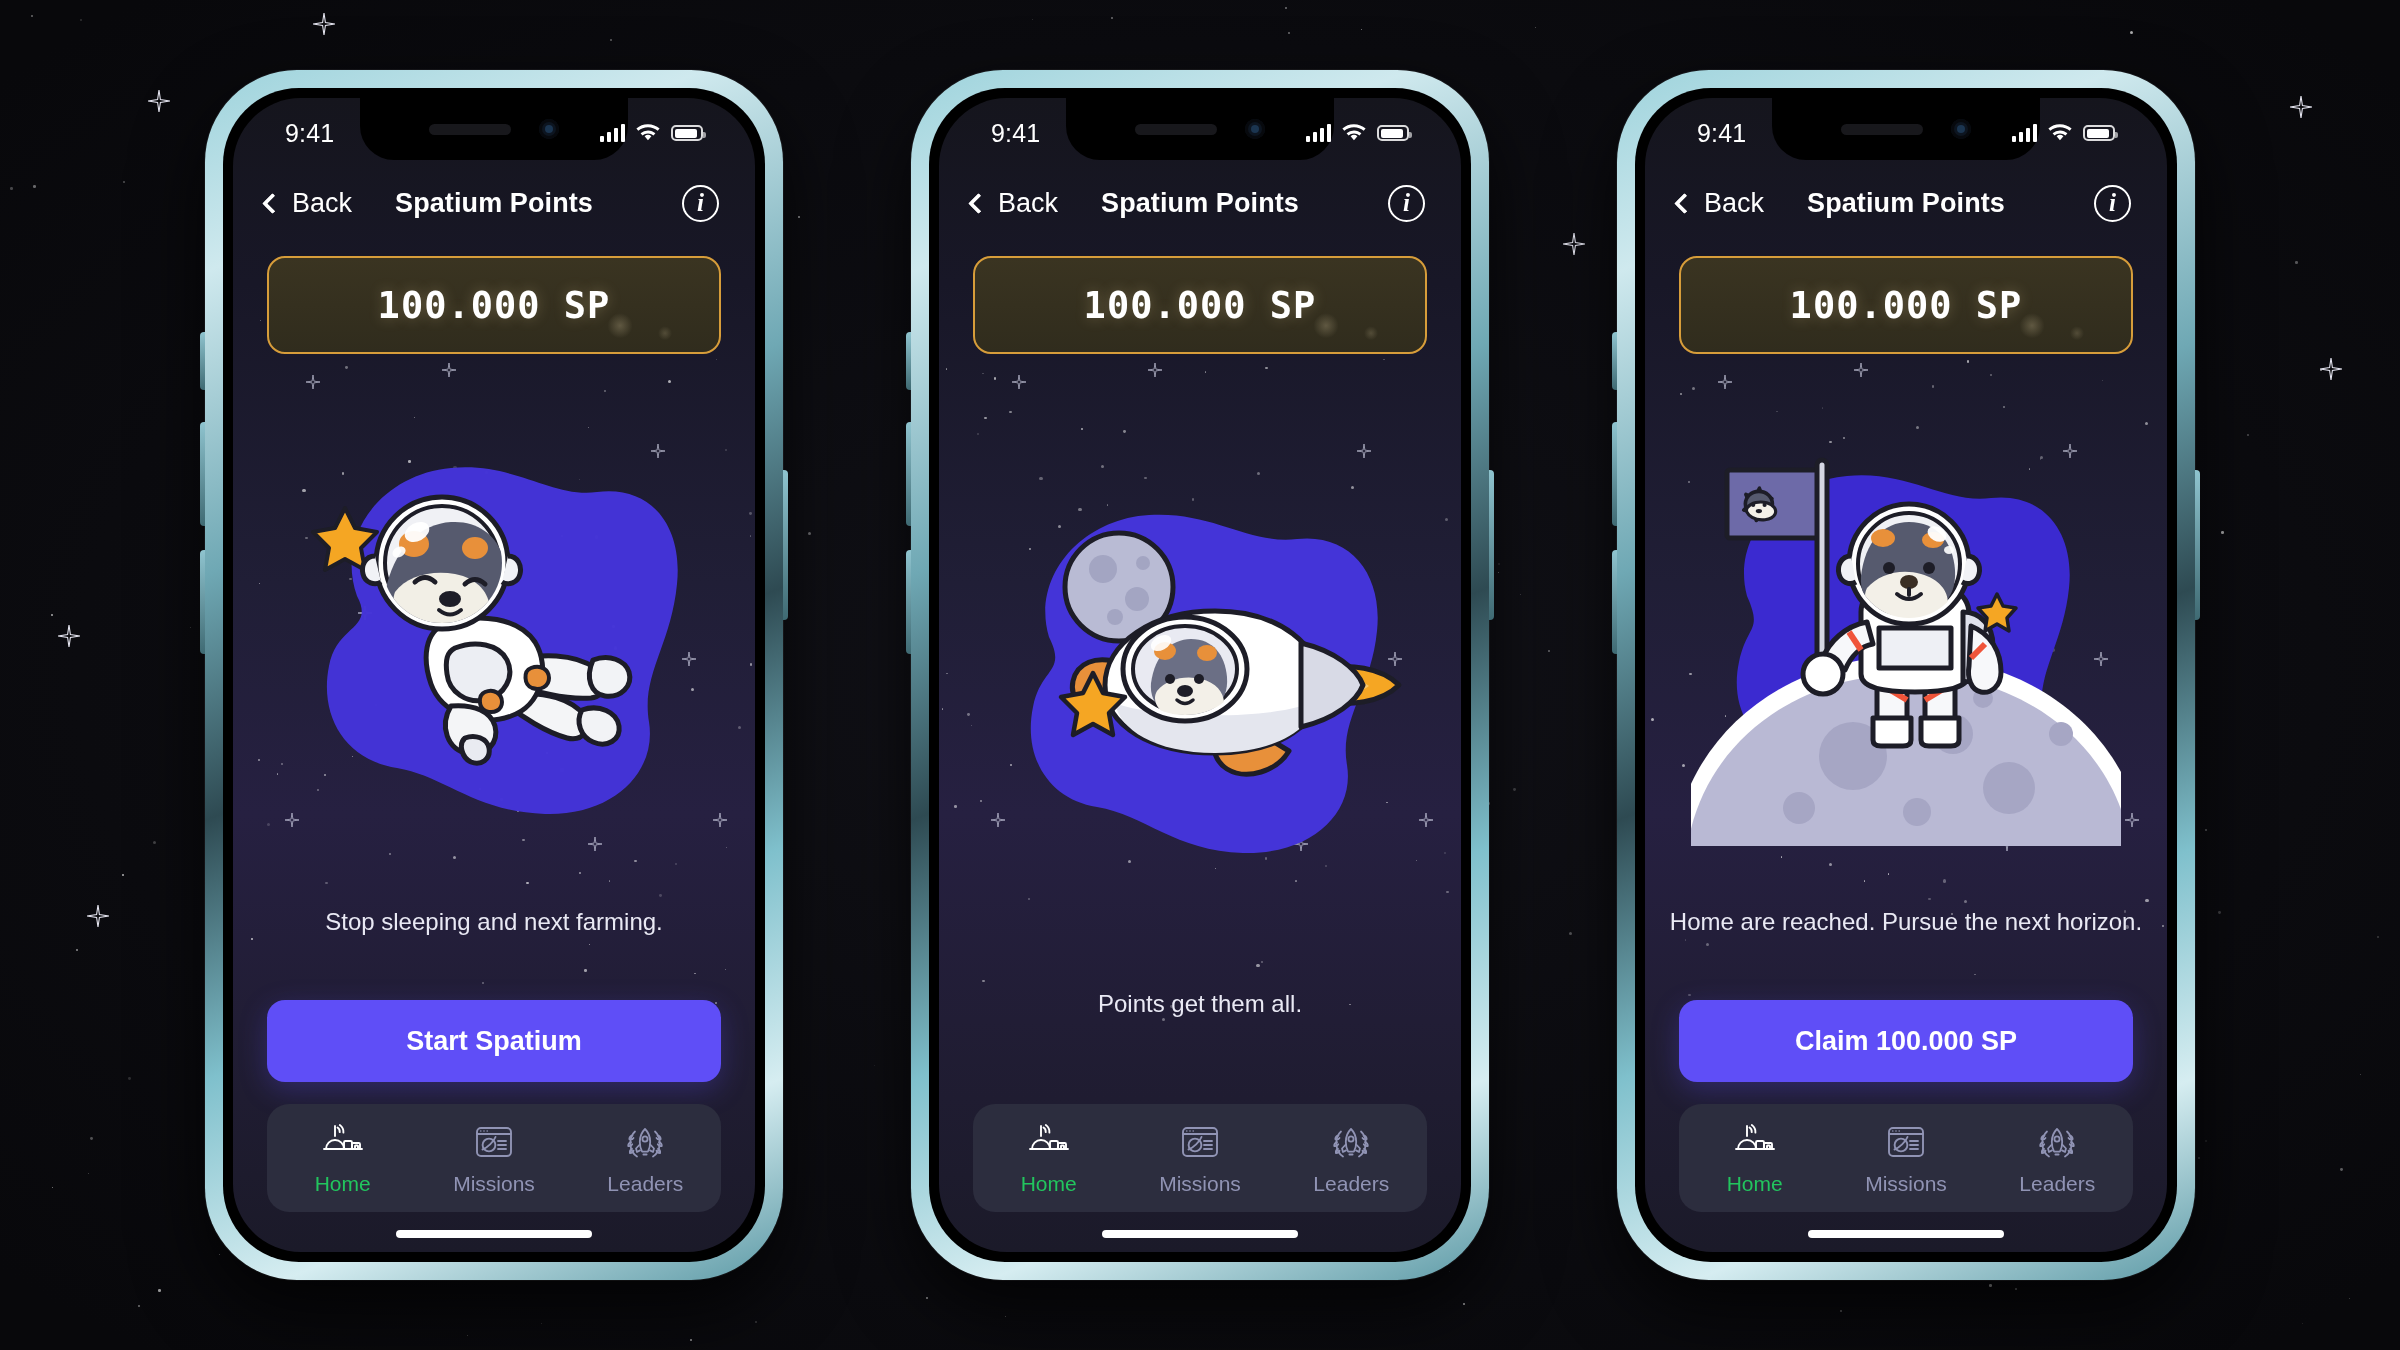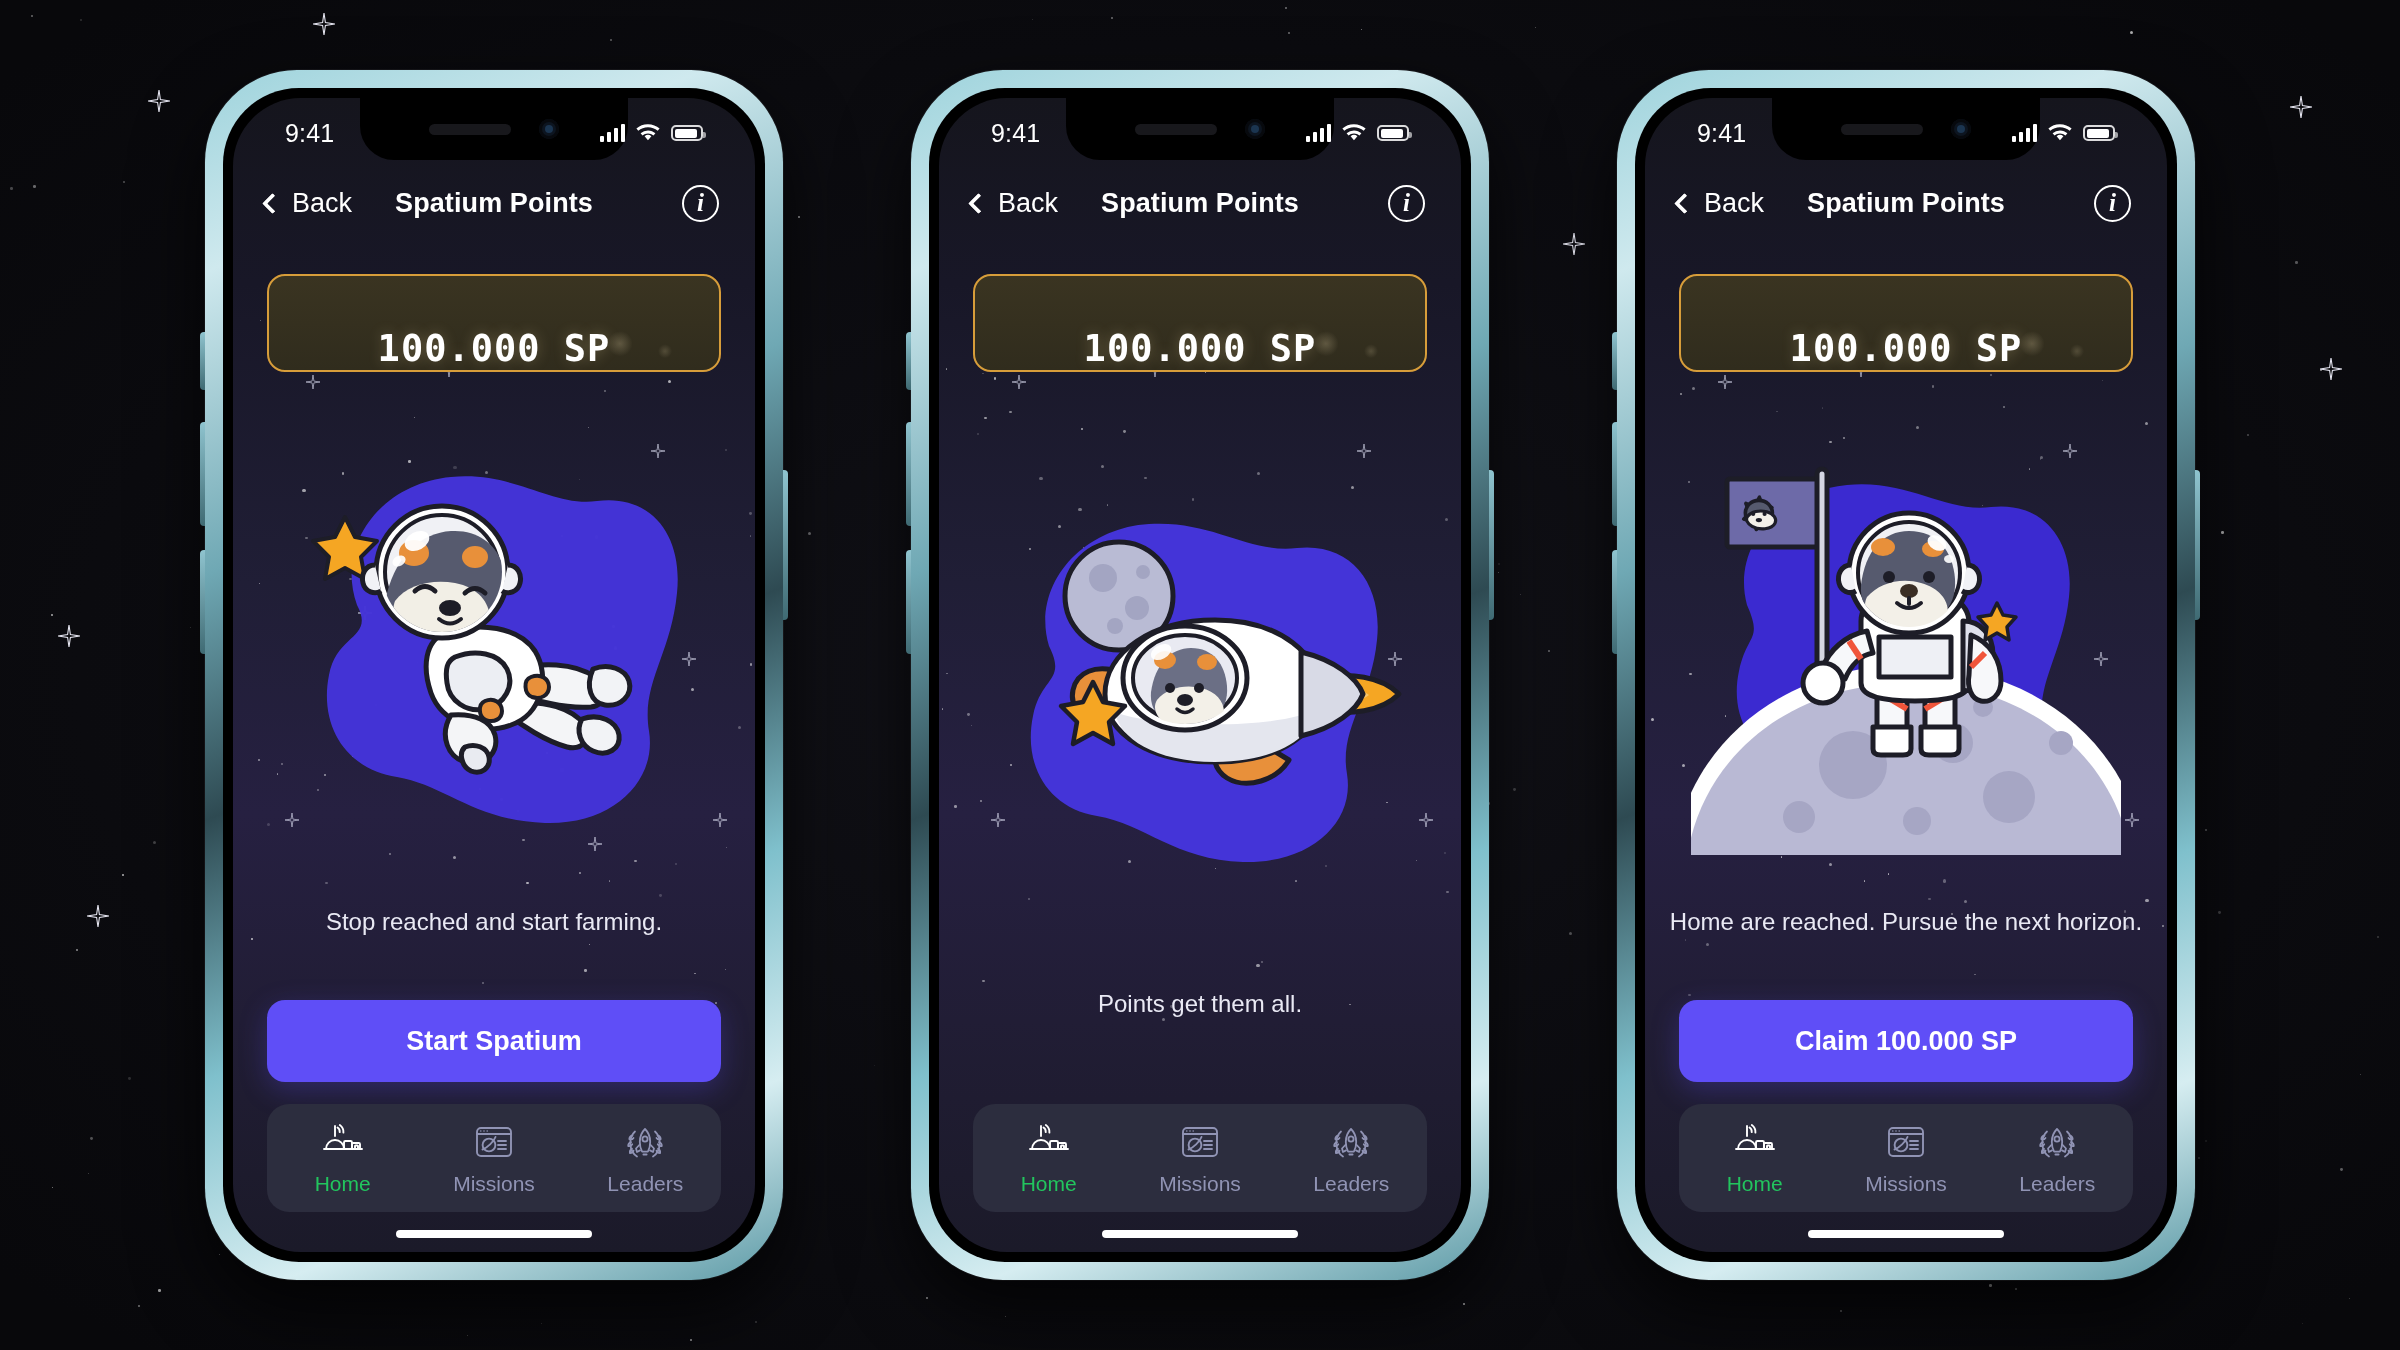--- a/index.html
+++ b/index.html
@@ -130,7 +130,7 @@
   
   .balance {
     position:relative; z-index:5;
-    margin: 40px 34px 0;
+    margin: 22px 34px 0;
     height: 98px;
     border-radius: 18px;
     border: 2px solid #d79d3a;
@@ -138,7 +138,7 @@
       radial-gradient(circle 18px at 78% 72%, rgba(255,236,190,.22), transparent 70%),
       radial-gradient(circle 10px at 88% 80%, rgba(255,236,190,.16), transparent 70%),
       linear-gradient(180deg,#3a3421 0%, #302c1d 100%);
-    display:flex; align-items:flex-end; justify-content:center;
+    display:flex; align-items:center; justify-content:center;
     flex: 0 0 auto;
     overflow:hidden;
   }

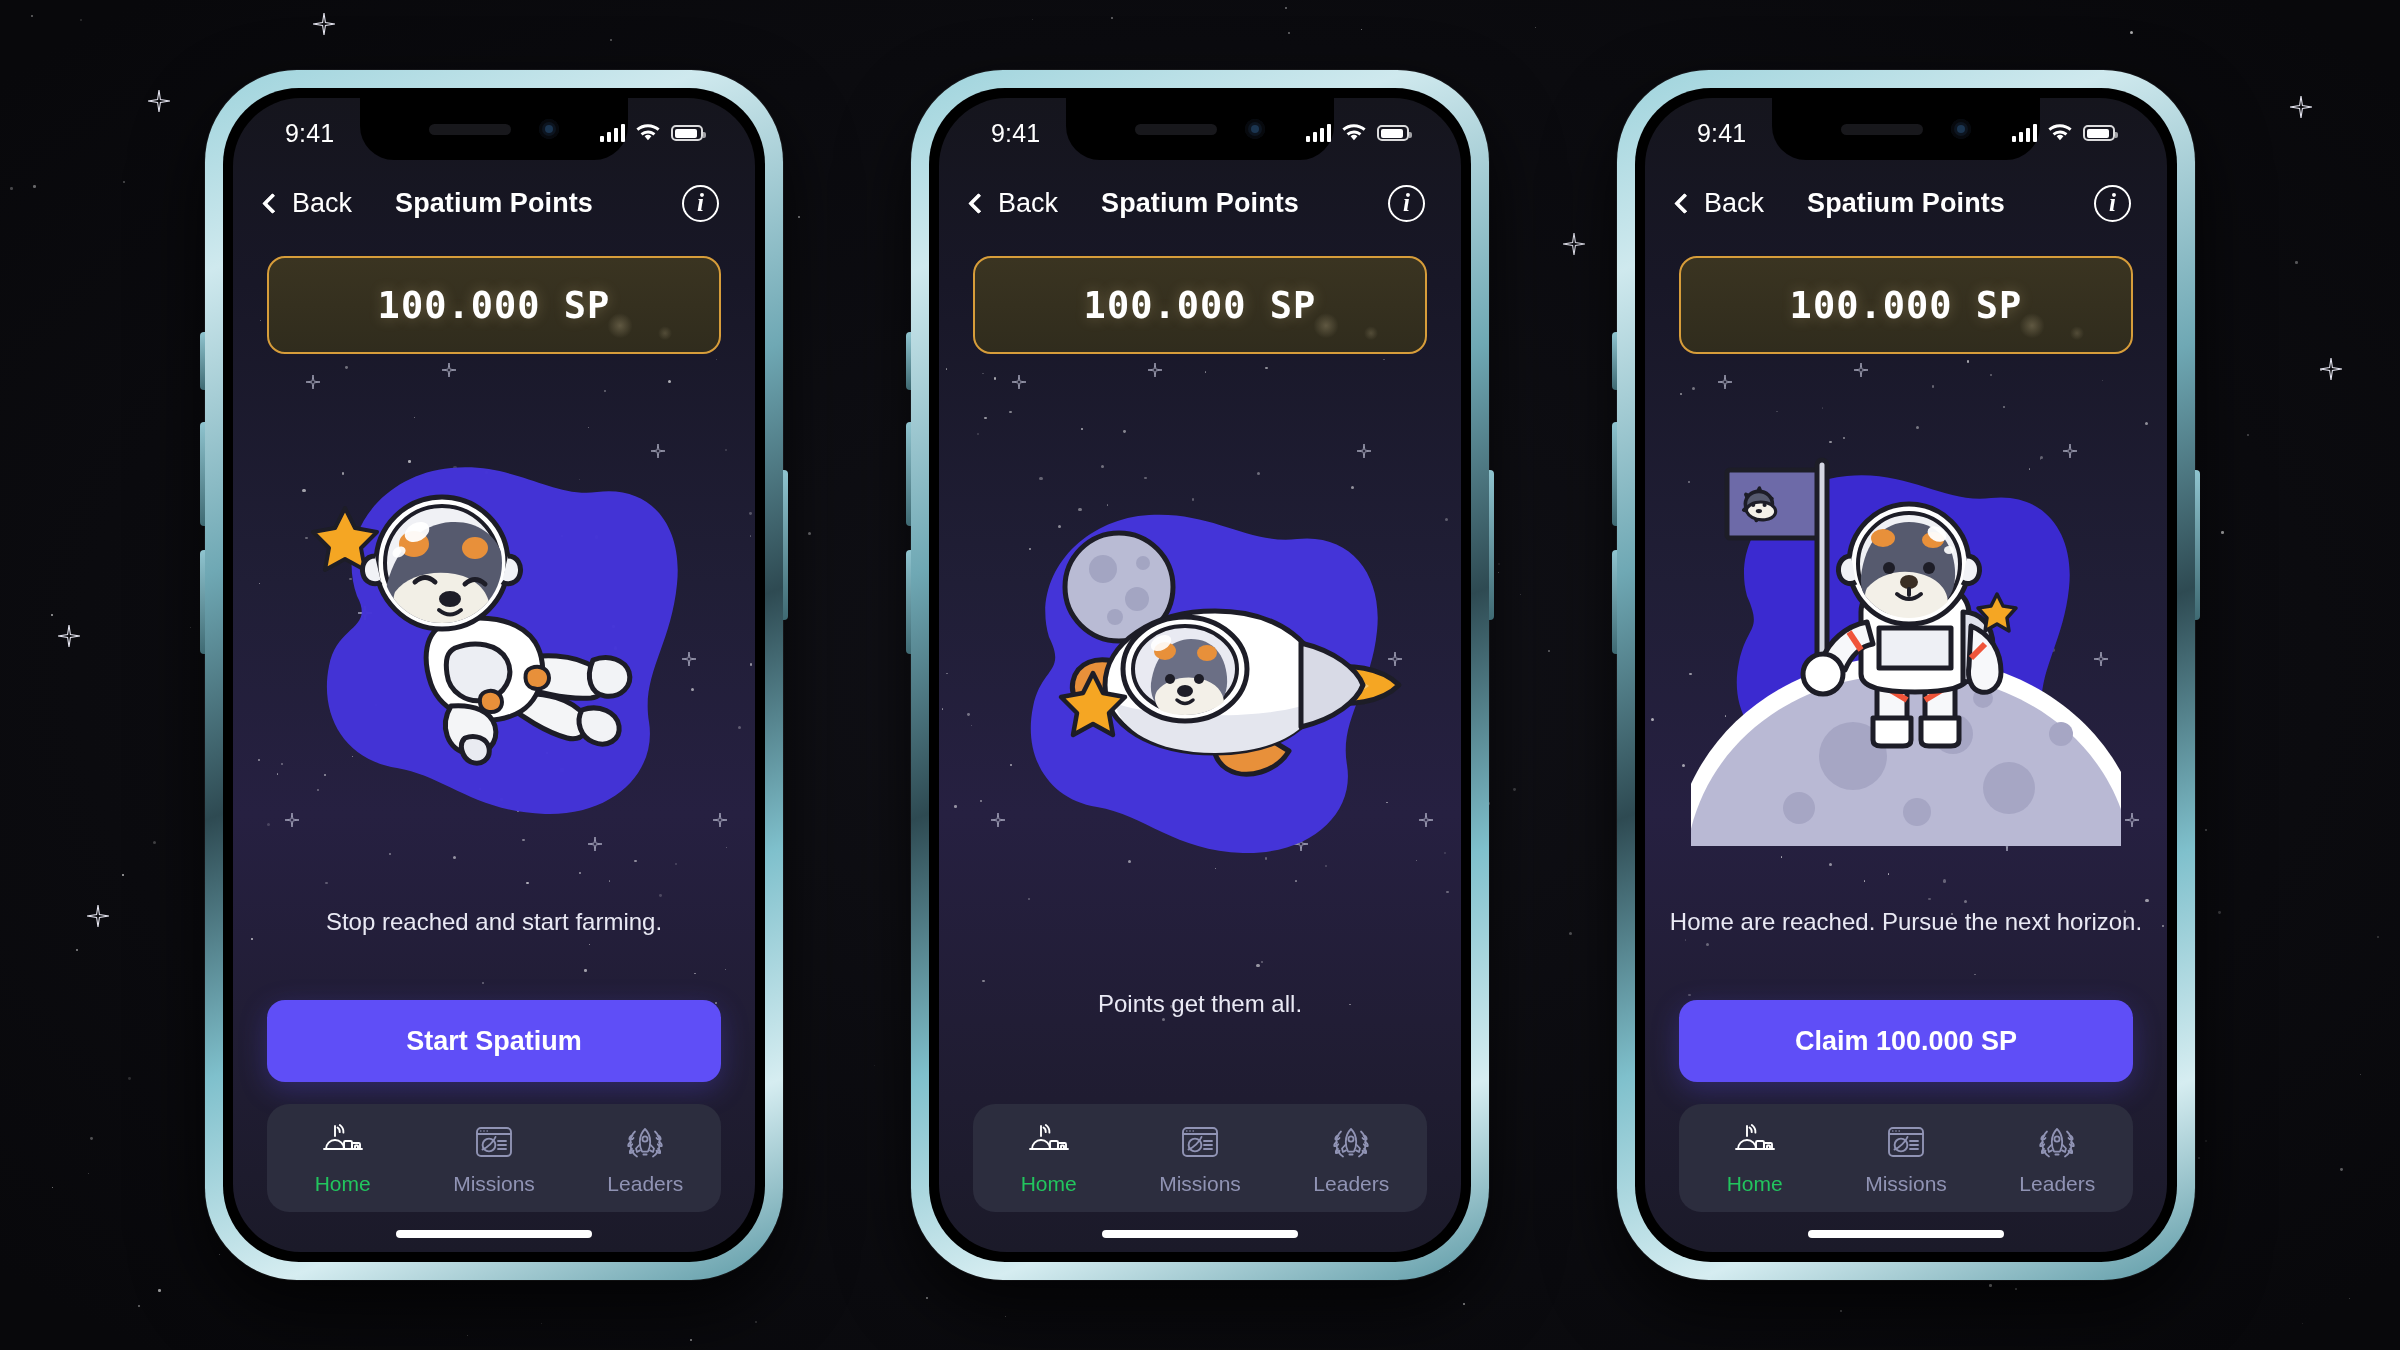--- a/index.html
+++ b/index.html
@@ -605,7 +605,7 @@
   </svg></div>
         </div>
 
-        <div class="caption">Stop reached and start farming.</div>
+        <div class="caption">Stop sleeping and next farming.</div>
 
         <div class="cta primary">Start Spatium</div>
 

